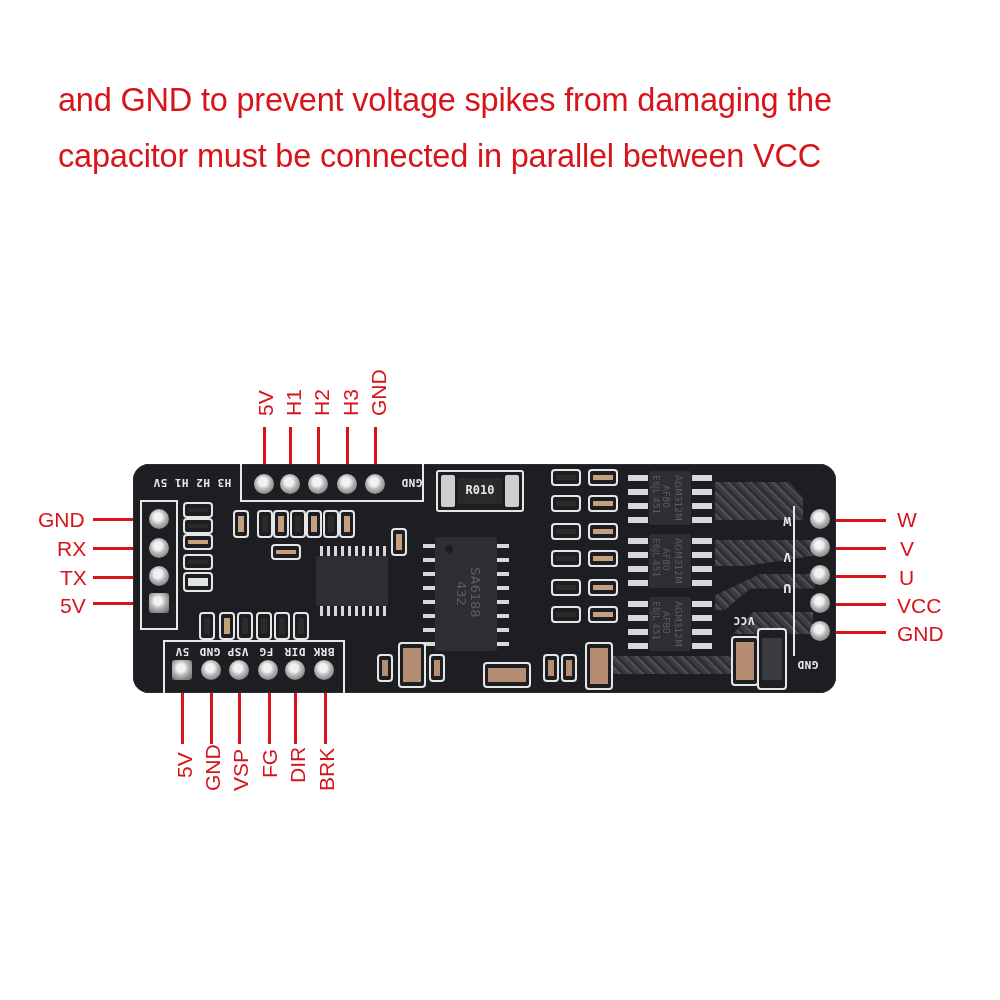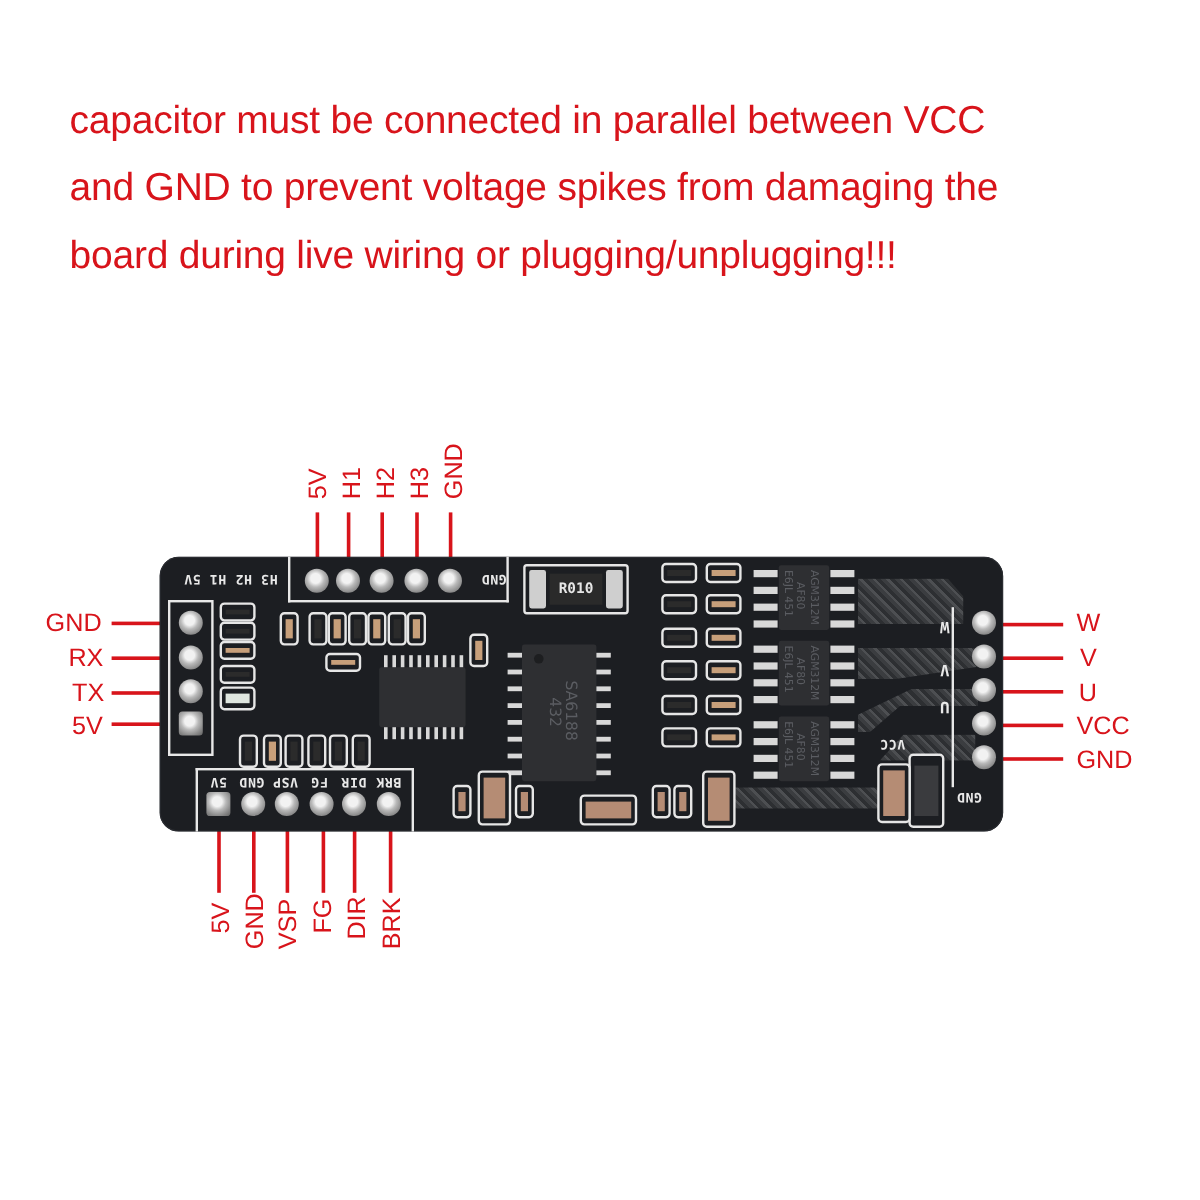--- a/index.html
+++ b/index.html
@@ -27,8 +27,8 @@
 <body>
 
 <div class="note">
+  <div>and GND to prevent voltage spikes from damaging the</div>
   <div>capacitor must be connected in parallel between VCC</div>
-  <div>and GND to prevent voltage spikes from damaging the</div>
   <div>board during live wiring or plugging/unplugging!!!</div>
 </div>
 

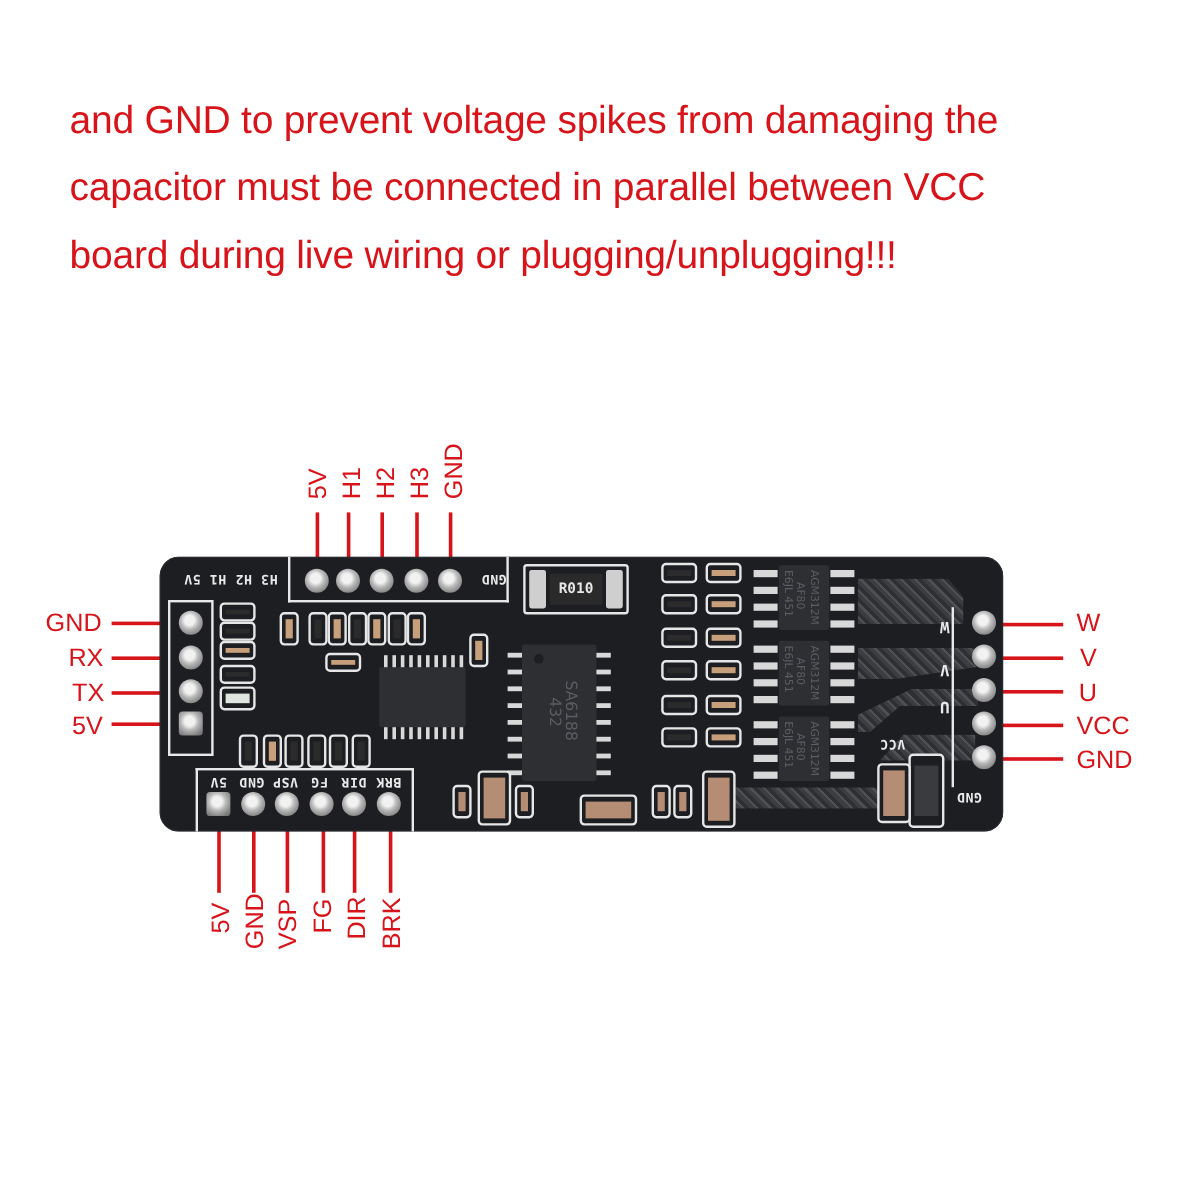--- a/index.html
+++ b/index.html
@@ -29,7 +29,6 @@
 <div class="note">
   <div>and GND to prevent voltage spikes from damaging the</div>
   <div>capacitor must be connected in parallel between VCC</div>
-  <div>board during live wiring or plugging/unplugging!!!</div>
 </div>
 
 <div>

